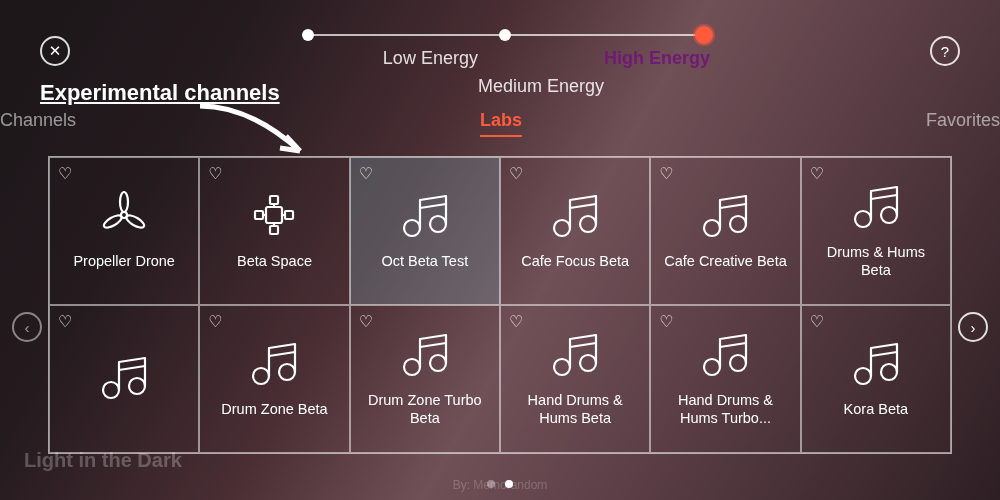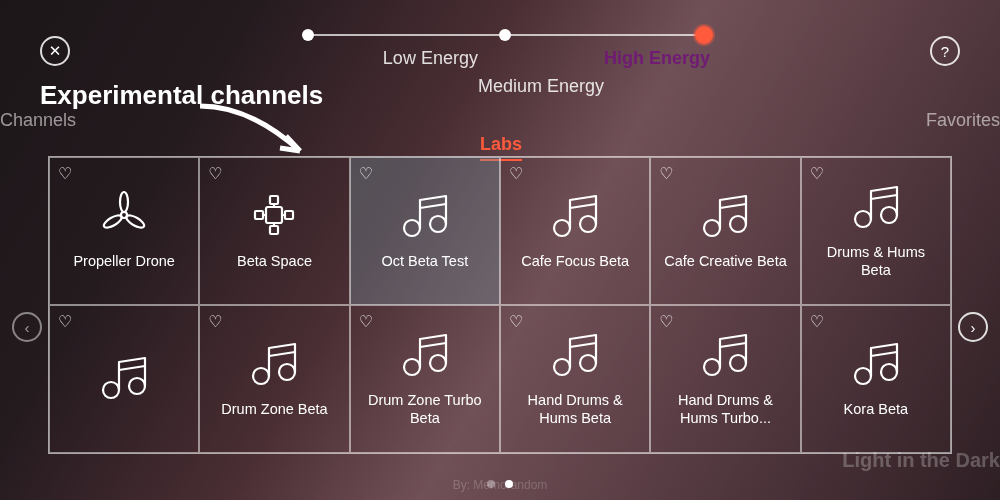--- a/index.html
+++ b/index.html
@@ -33,7 +33,7 @@
   .slider-labels span:nth-child(2){ color:rgba(255,255,255,0.85);margin-top:28px;}
   .slider-labels span:nth-child(3){ color:#701a75; font-weight:700;}
 
-  .annotation { position:absolute; top:80px; left:40px; font-size:26px; font-weight:700; color:#fff; }
+  .annotation { position:absolute; top:80px; left:40px; font-size:22px; font-weight:700; color:#fff;text-decoration:underline; }
   .arrow-svg { position:absolute; top:96px; left:190px; }
 
   .tabs { position:absolute; top:110px; left:0; right:0; display:flex; justify-content:space-between; gap:40px; font-size:18px; }

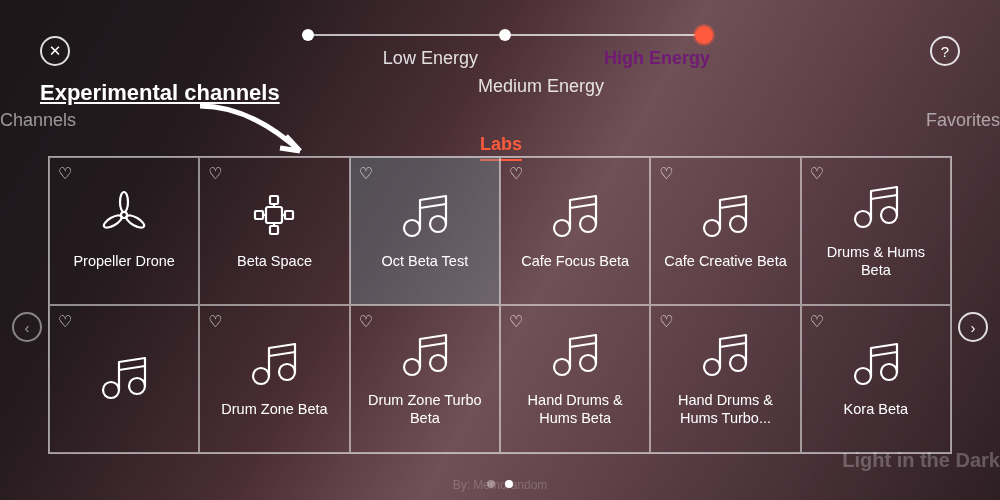--- a/index.html
+++ b/index.html
@@ -38,7 +38,7 @@
 
   .tabs { position:absolute; top:110px; left:0; right:0; display:flex; justify-content:space-between; gap:40px; font-size:18px; }
   .tab { color:rgba(255,255,255,0.55); cursor:pointer; padding-bottom:4px; }
-  .tab.active { color:#ff5a3c; border-bottom:2px solid #ff5a3c; font-weight:600;margin-top:24px; }
+  .tab.active { color:#ff5a3c; border-bottom:2px solid #ff5a3c; font-weight:600; }
 
   .grid-wrap { position:absolute; top:156px; left:48px; right:48px; }
   .grid { display:grid; grid-template-columns:repeat(6,1fr); grid-template-rows:repeat(2,148px); border:1px solid rgba(255,255,255,0.6); }

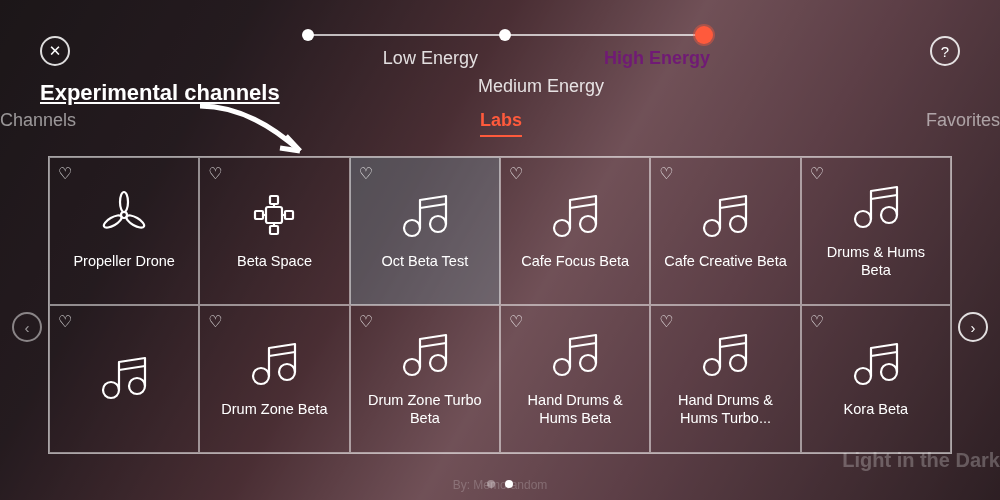--- a/index.html
+++ b/index.html
@@ -52,7 +52,7 @@
   .pager { position:absolute; bottom:12px; left:0; right:0; display:flex; justify-content:center; gap:10px; }
   .pager .dot { width:8px; height:8px; border-radius:50%; background:rgba(255,255,255,0.35); }
   .pager .dot.active { background:#fff; }
-  .bg-title { position:absolute; bottom:28px; left:0; right:0; text-align:right; font-size:20px; color:rgba(255,255,255,0.25); font-weight:600; pointer-events:none; }
+  .bg-title { position:absolute; bottom:28px; left:0; right:0; text-align:left; font-size:20px; color:rgba(255,255,255,0.25); font-weight:600; pointer-events:none;padding-left:24px; }
   .bg-sub { position:absolute; bottom:8px; left:0; right:0; text-align:center; font-size:12px; color:rgba(255,255,255,0.2); pointer-events:none; }
 </style>
 </head>

